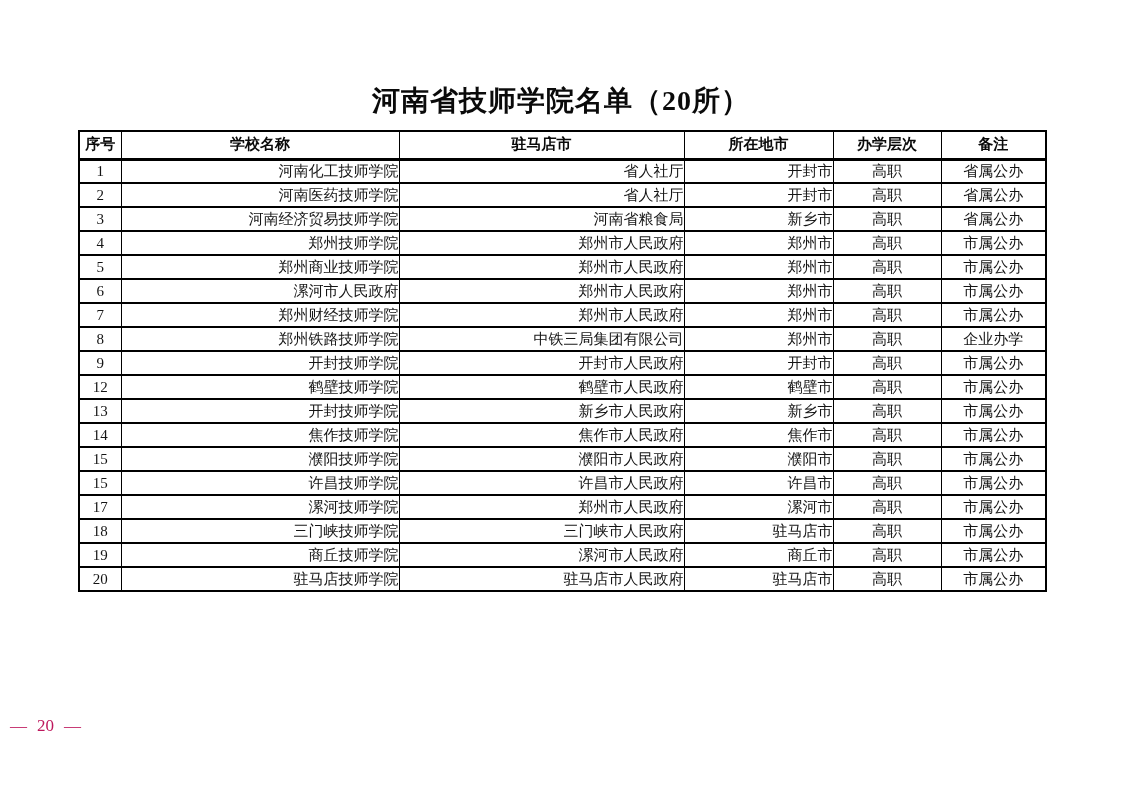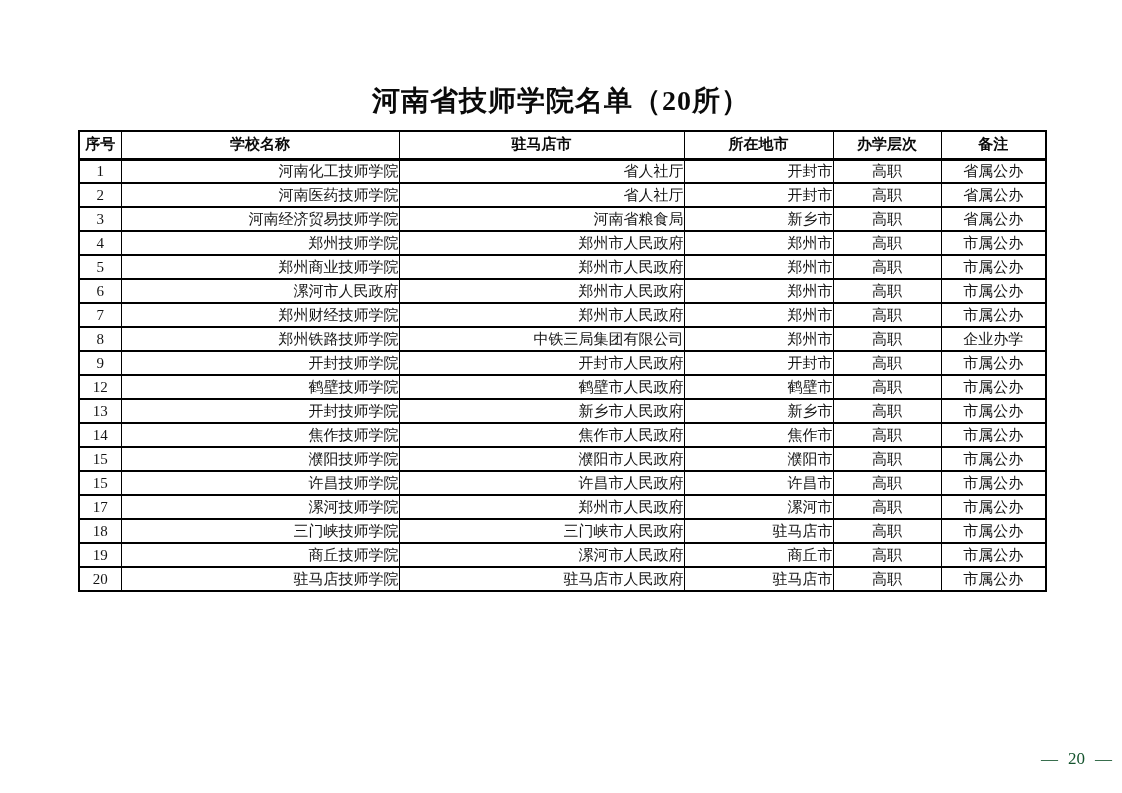--- a/index.html
+++ b/index.html
@@ -65,13 +65,13 @@
   td.c-left { text-align: right; padding-left: 5px; }
   .page-footer {
     position: absolute;
-    top: 749px;
+    top: 716px;
     left: 0;
     width: 100%;
-    text-align: right;
+    text-align: left;
     font-family: "Liberation Serif", serif;
     font-size: 17px;
-    color: #14532d;
+    color: #be185d;
   }
   .page-footer .dash { padding: 0 10px; }
 </style>

